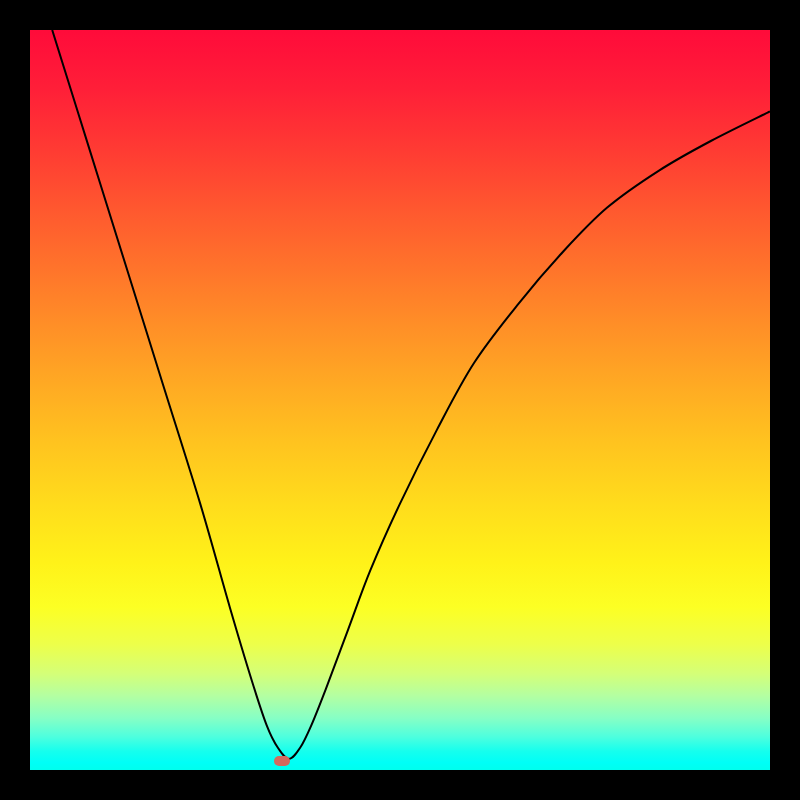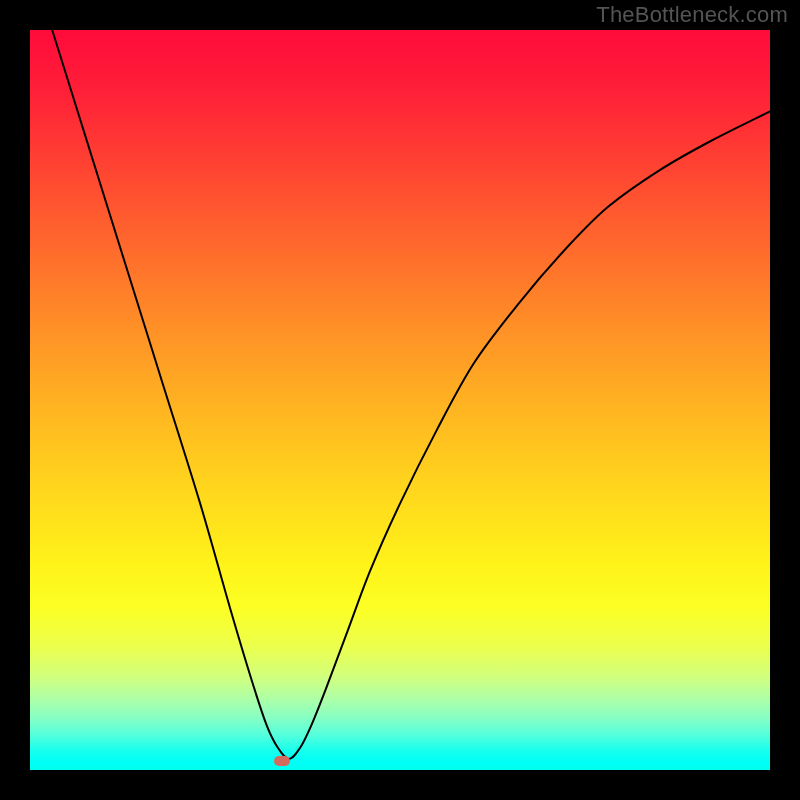--- a/index.html
+++ b/index.html
@@ -80,7 +80,6 @@
 <body>
 
 <div class="frame">
-  <div class="watermark">TheBottleneck.com</div>
 
   <div class="plot-area">
     <div class="gradient-bg"></div>

